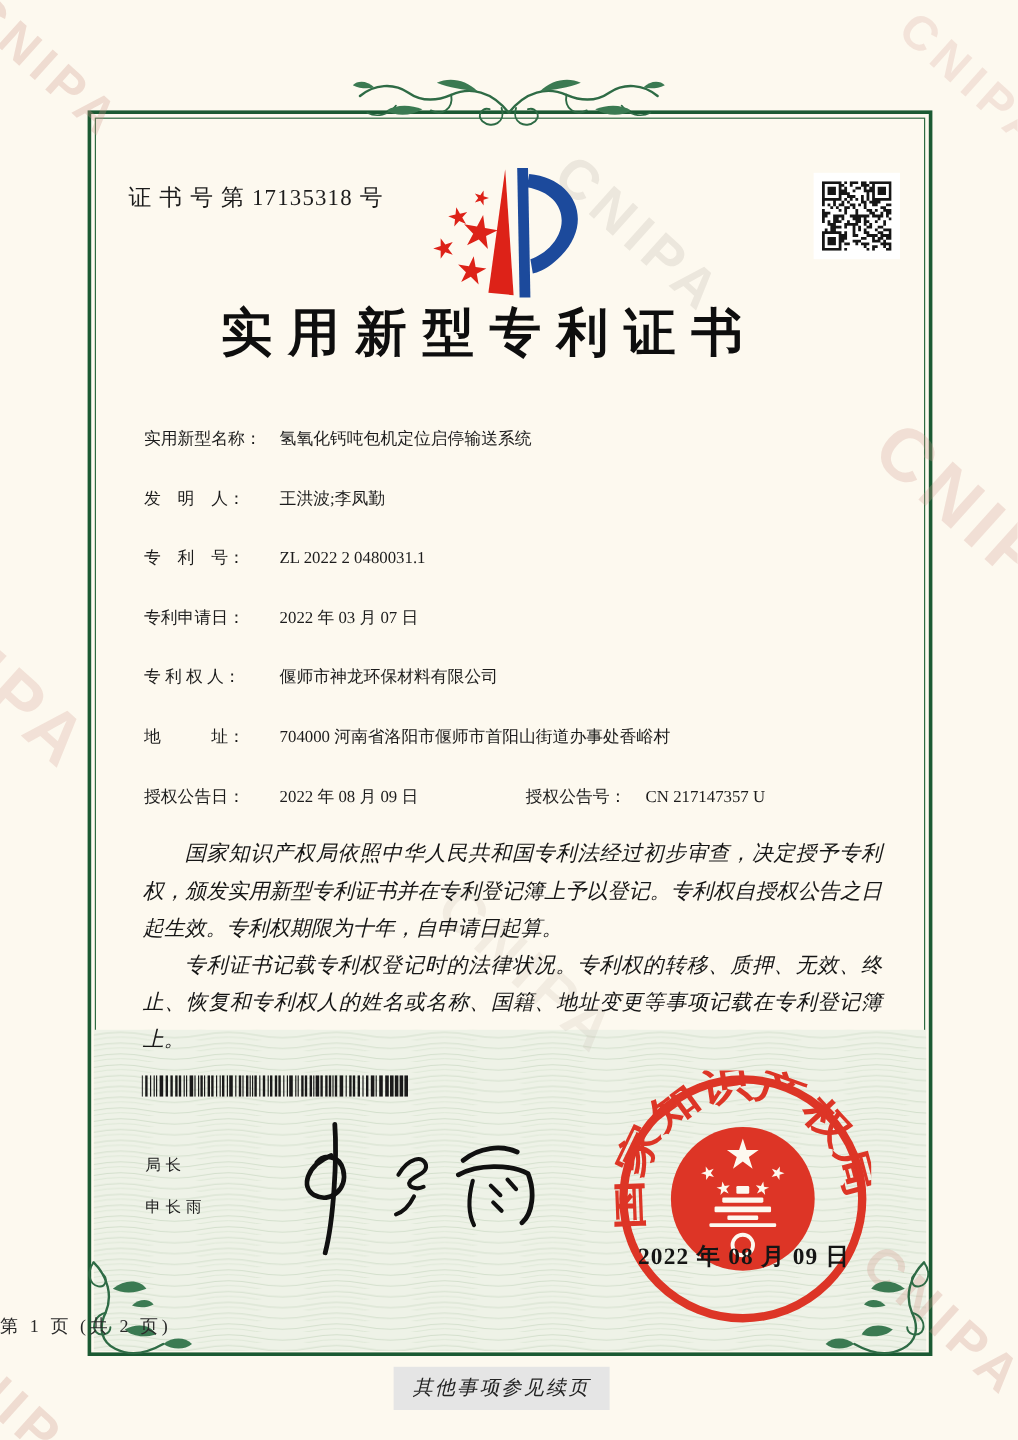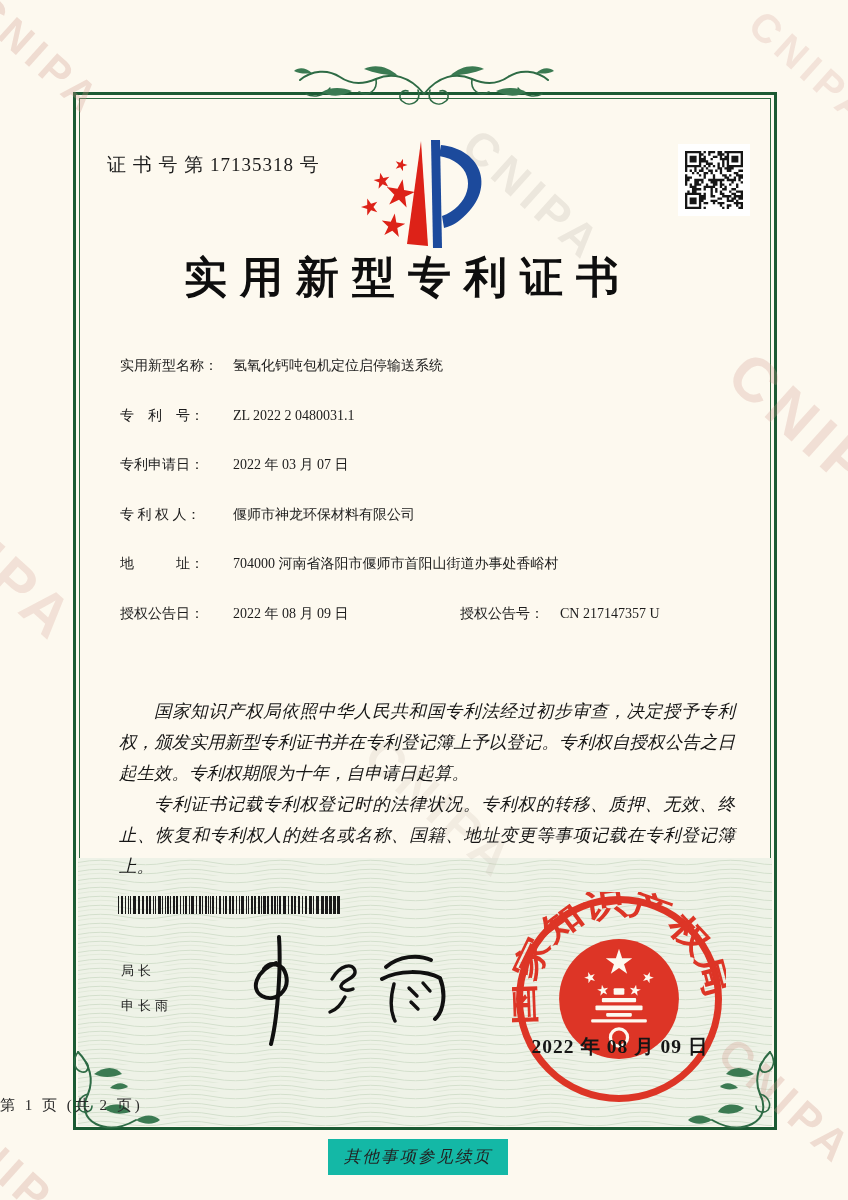--- a/index.html
+++ b/index.html
@@ -161,6 +161,7 @@
 
 <div class="fields">
   <div class="frow"><span class="flabel">实用新型名称：</span><span class="fvalue">氢氧化钙吨包机定位启停输送系统</span></div>
+  <div class="frow"><span class="flabel">发　明　人：</span><span class="fvalue">王洪波;李凤勤</span></div>
   <div class="frow"><span class="flabel">专　利　号：</span><span class="fvalue">ZL 2022 2 0480031.1</span></div>
   <div class="frow"><span class="flabel">专利申请日：</span><span class="fvalue">2022 年 03 月 07 日</span></div>
   <div class="frow"><span class="flabel">专 利 权 人：</span><span class="fvalue">偃师市神龙环保材料有限公司</span></div>

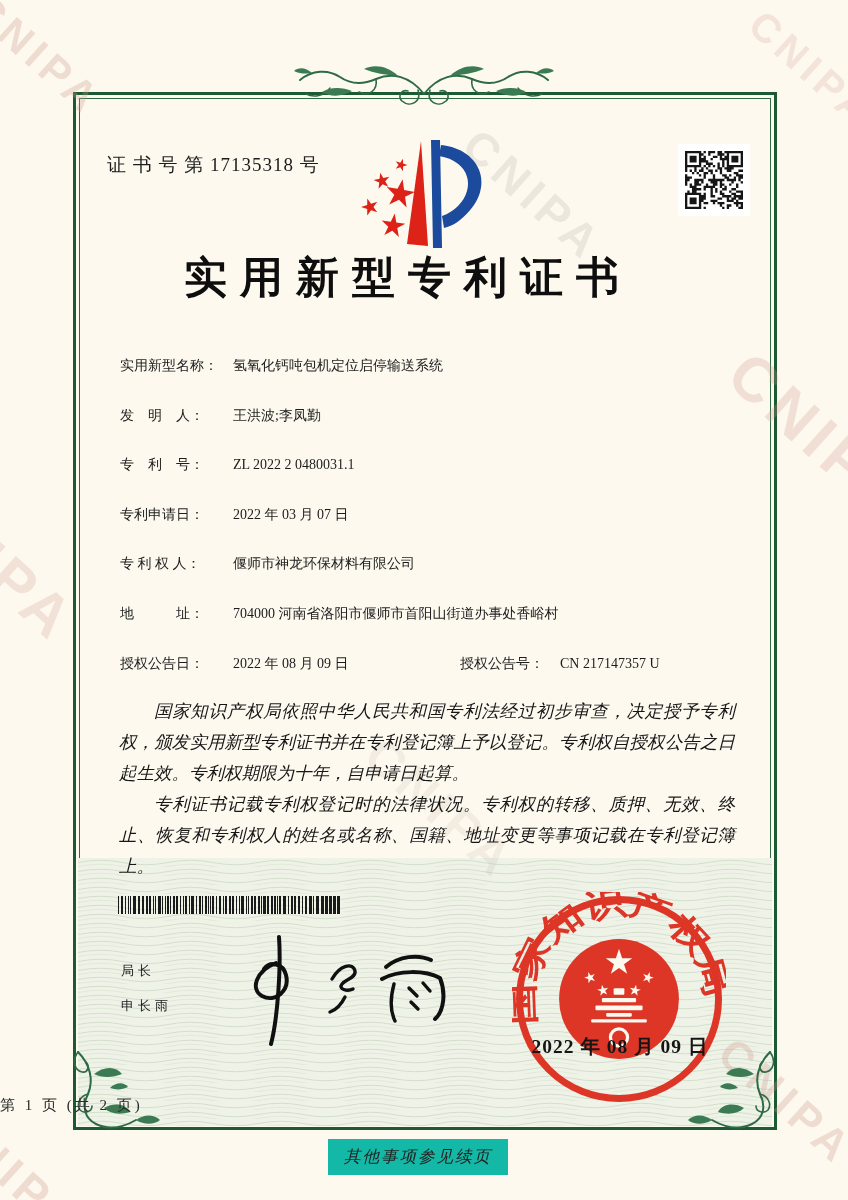--- a/index.html
+++ b/index.html
@@ -36,7 +36,7 @@
   .fields{position:absolute;left:120px;top:357px;width:630px;z-index:3;font-size:14px}
   .frow{height:49.6px;position:relative;white-space:nowrap}
   .flabel{display:inline-block;min-width:113px;white-space:pre}
-  .g2{position:absolute;left:340px;top:0;white-space:nowrap}
+  .g2{position:absolute;left:318px;top:0;white-space:nowrap}
   .g2 .flabel{min-width:100px}
 
   

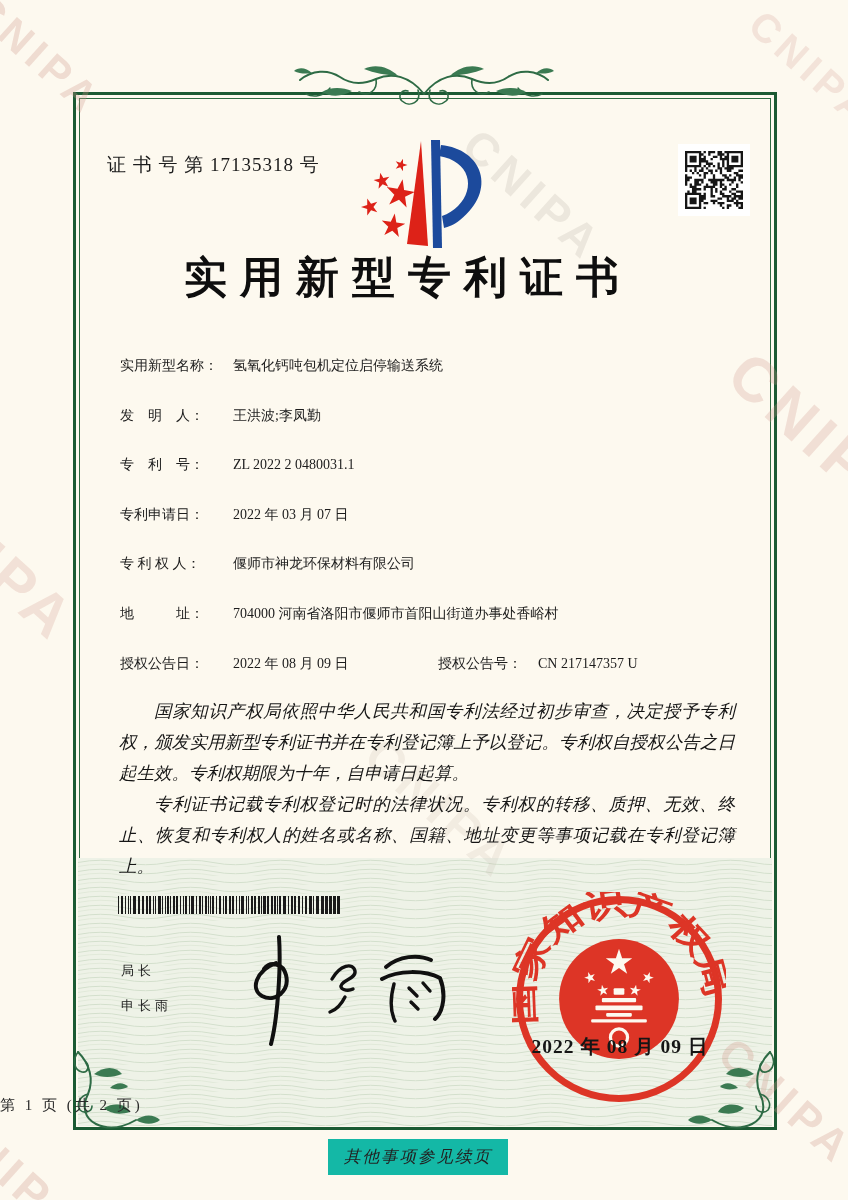--- a/index.html
+++ b/index.html
@@ -60,7 +60,7 @@
   
   .pagenum{position:absolute;left:0;top:1096px;width:848px;text-align:left;z-index:3;
            font-size:15px;letter-spacing:3px;color:#2a2a2a}
-  .contbox{position:absolute;left:328px;top:1139px;z-index:3;background:#14b8a6;
+  .contbox{position:absolute;left:328px;top:1139px;z-index:3;background:#e5e5e5;
            padding:7px 16px;font-size:16.5px;font-style:italic;letter-spacing:2px;color:#222}
 
   .orn{position:absolute;z-index:2}

